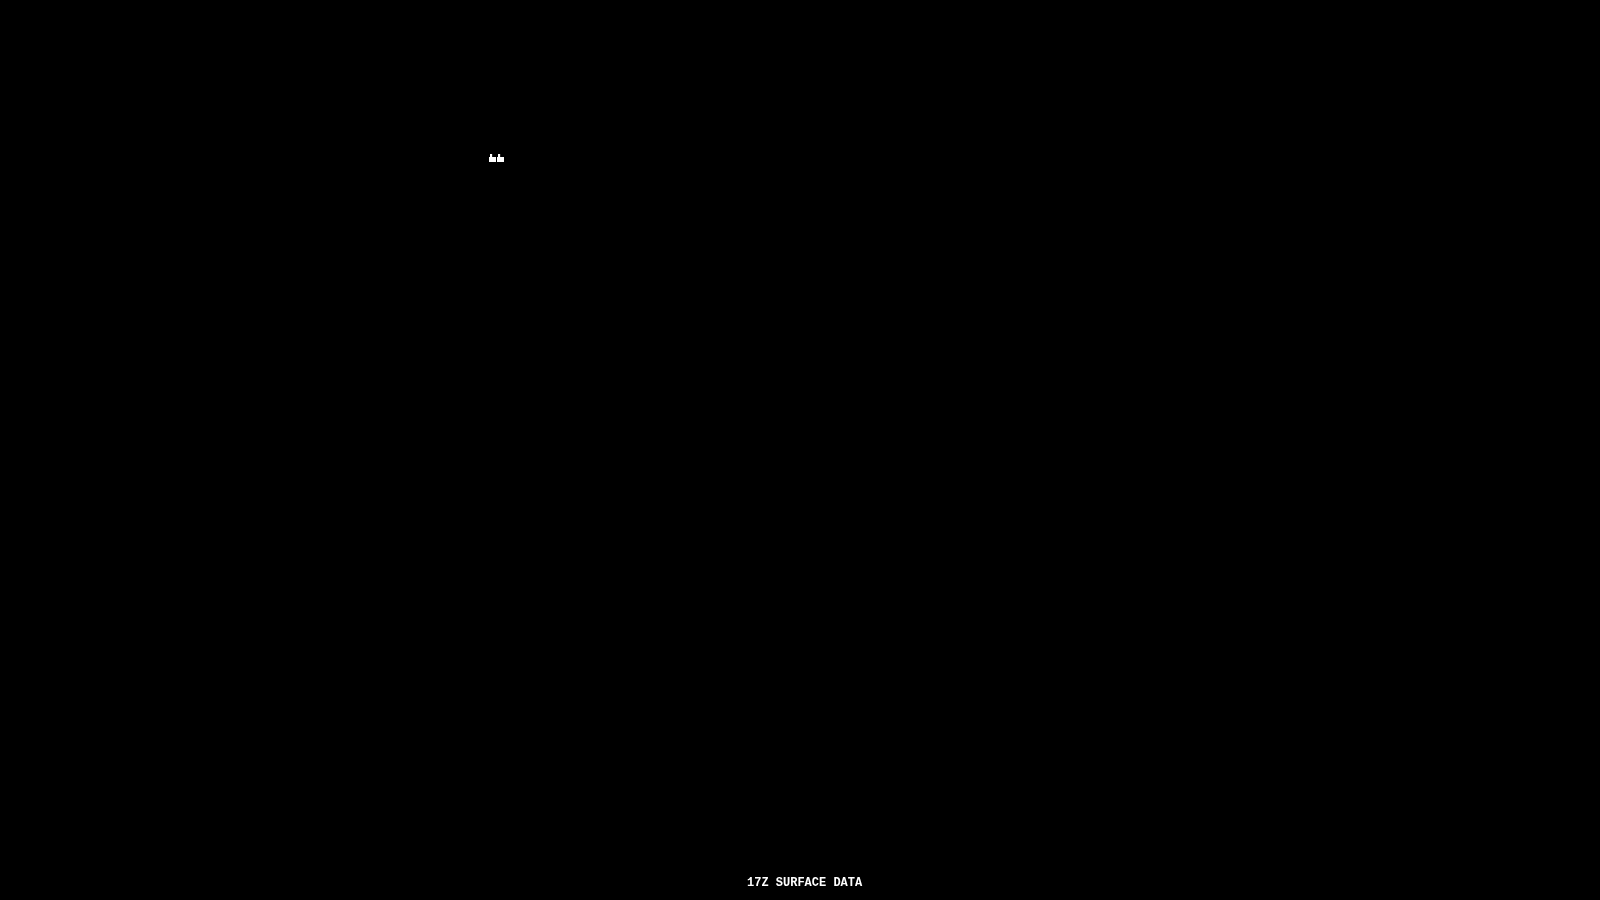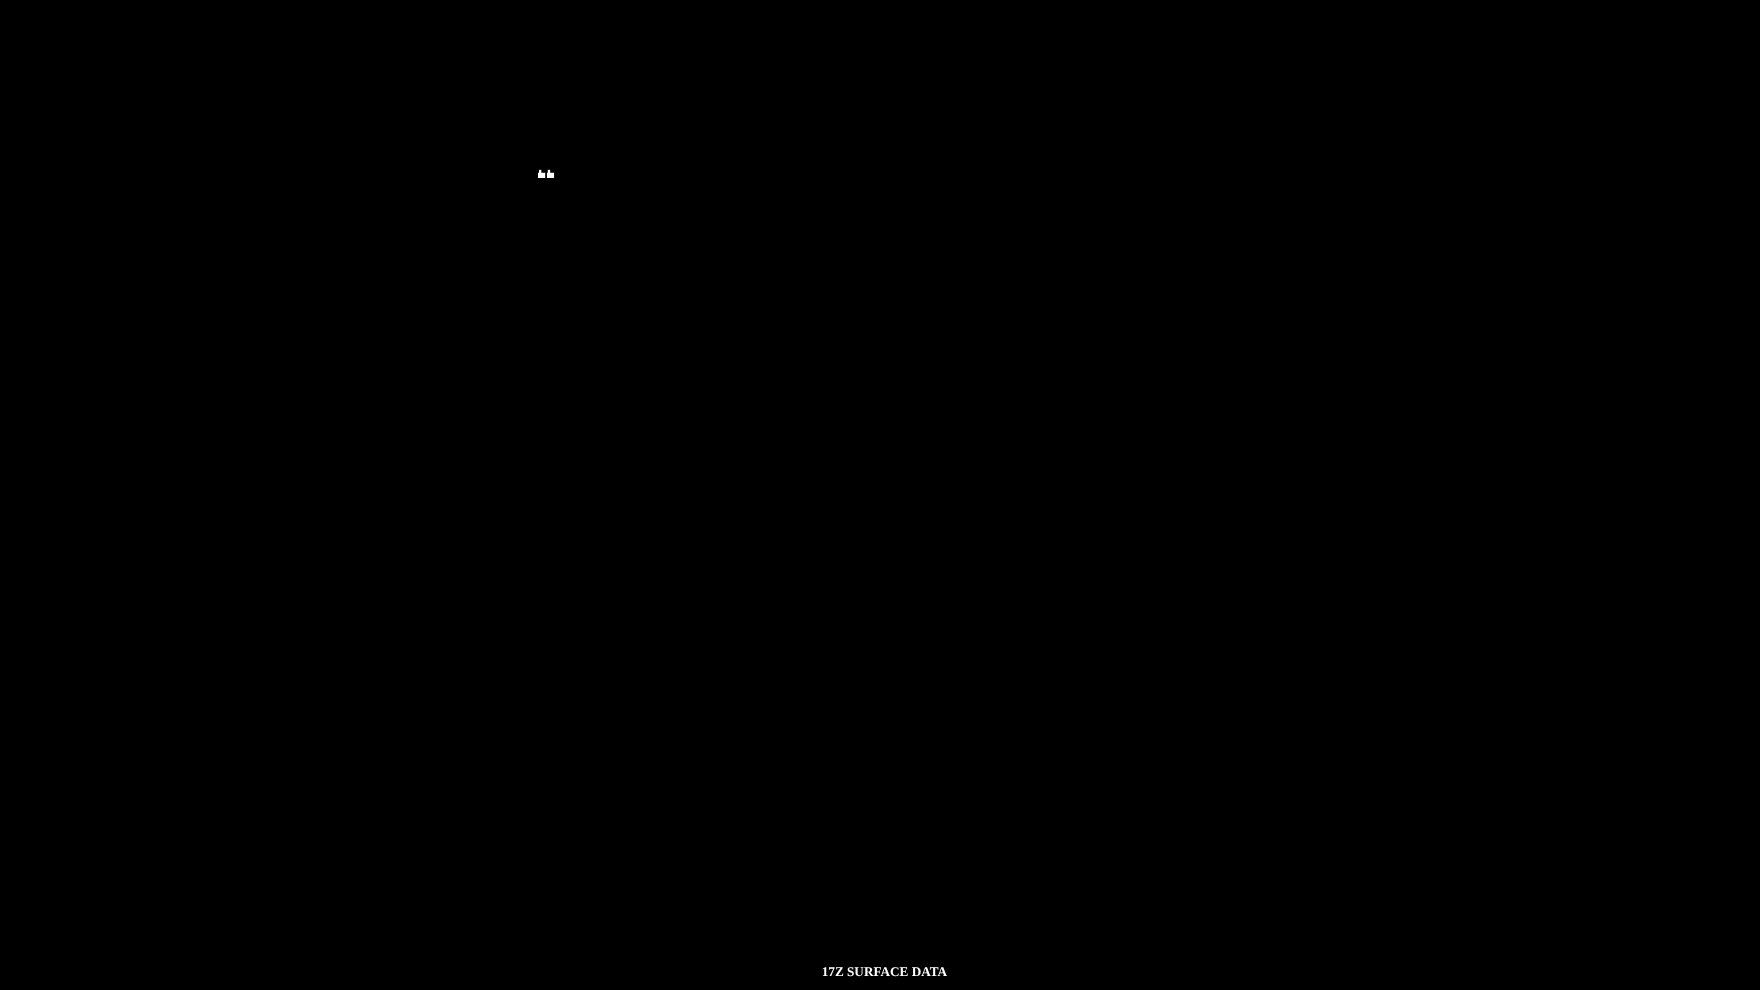--- a/index.html
+++ b/index.html
@@ -29,7 +29,7 @@
     left: 747px;
     top: 876px;
     color: #ffffff;
-    font-family: Liberation Serif, serif;
+    font-family: Liberation Mono, monospace;
     font-size: 12px;
     font-weight: bold;
     letter-spacing: 0px;

